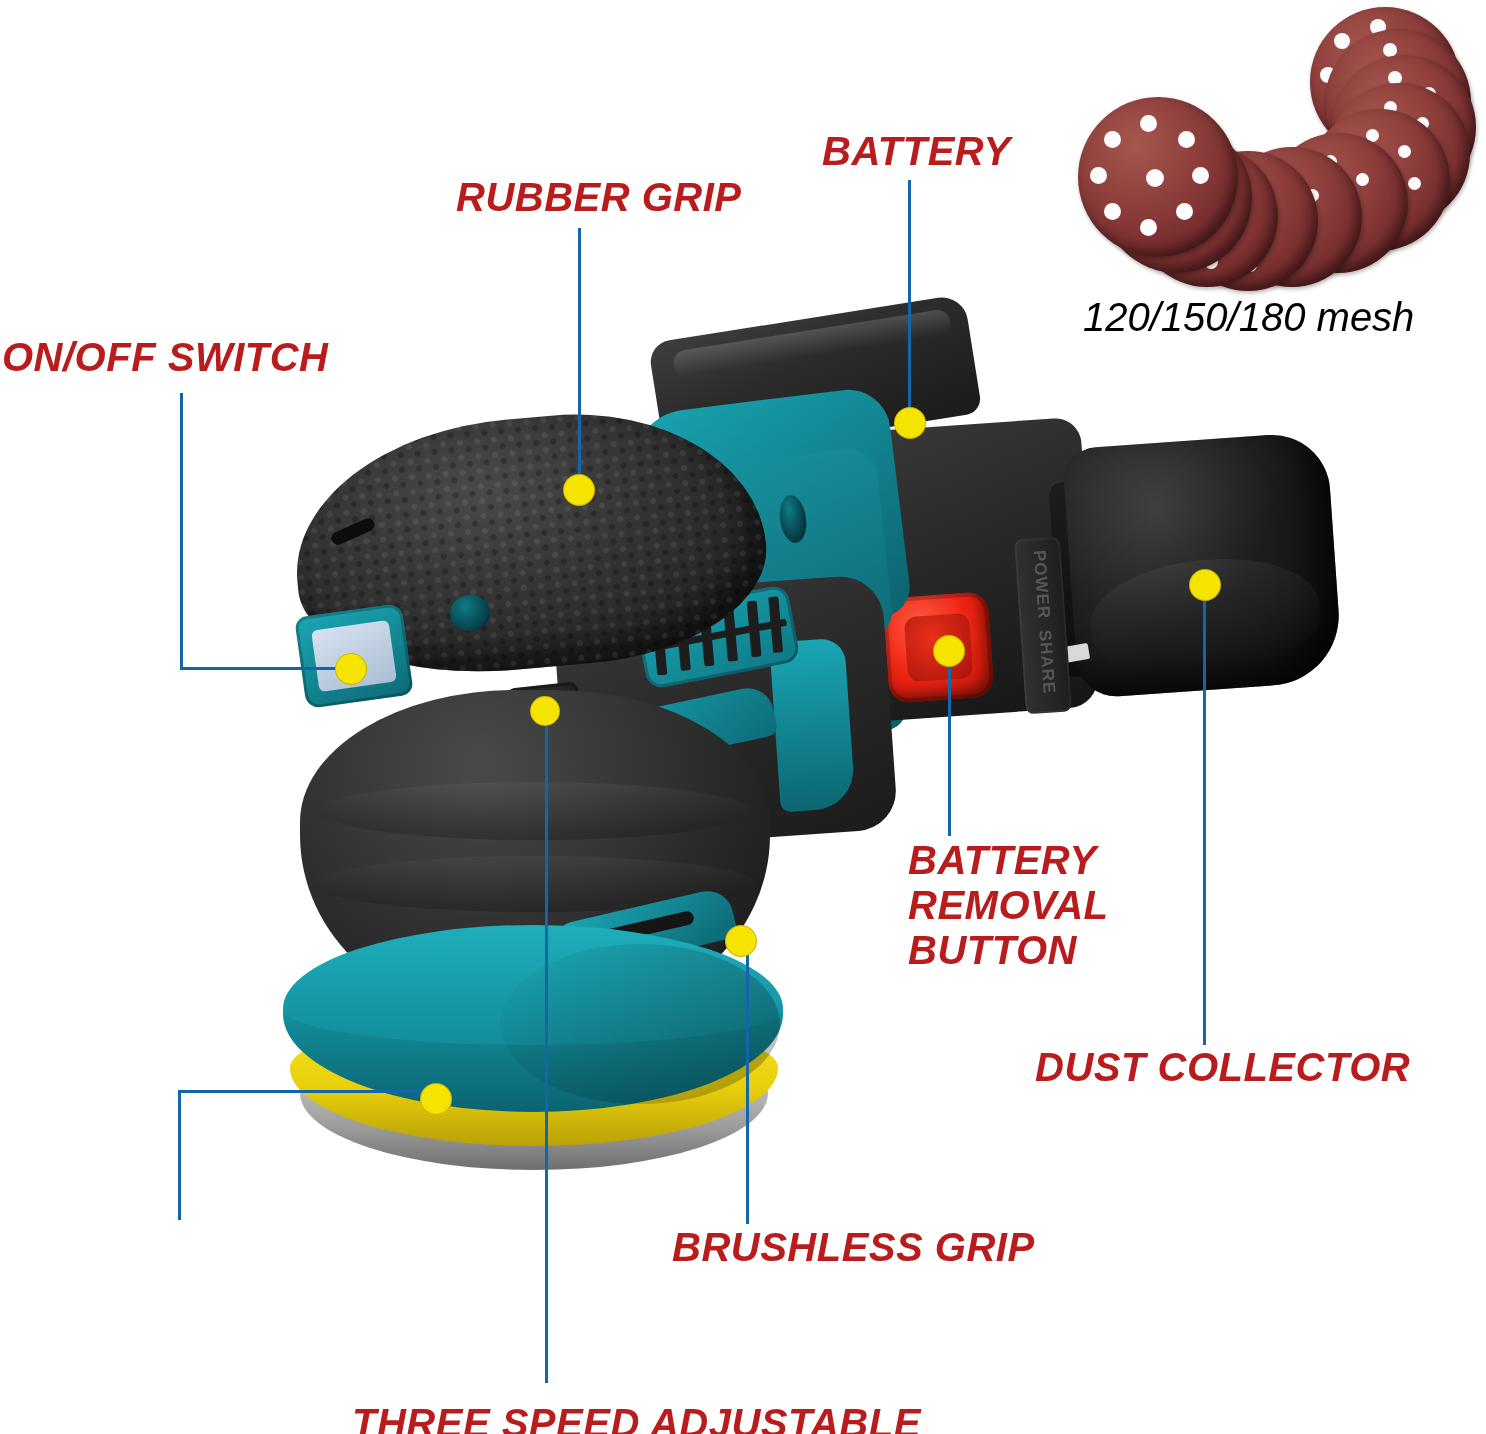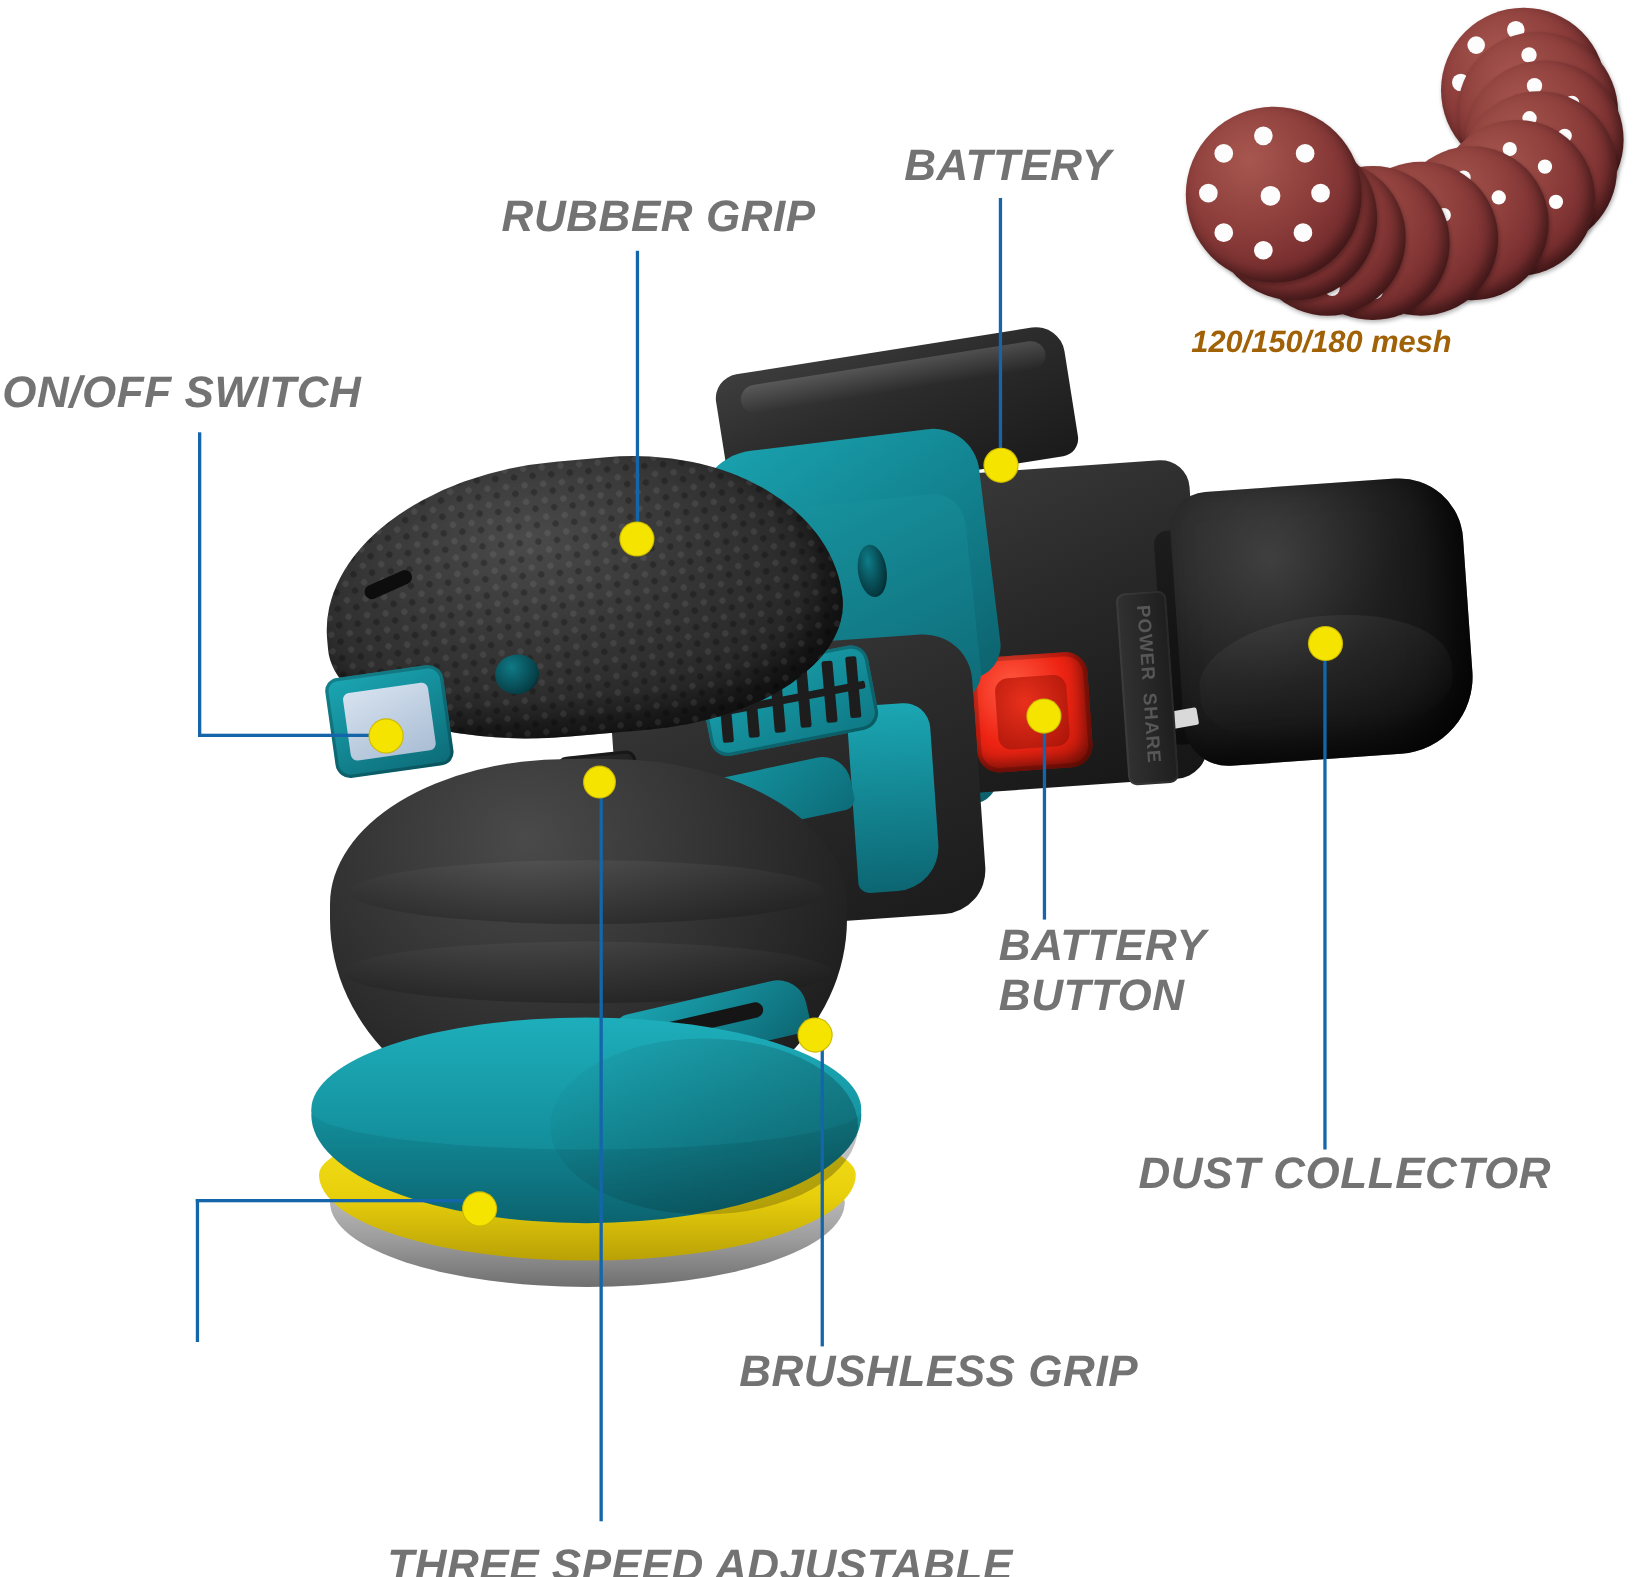--- a/index.html
+++ b/index.html
@@ -9,7 +9,7 @@
   #stage{position:absolute;left:0;top:0;width:1486px;height:1434px;background:#fff;}
 
   
-  .label{position:absolute;color:#737373;font-style:italic;font-weight:700;
+  .label{position:absolute;color:#b91c1c;font-style:italic;font-weight:700;
          font-size:40px;letter-spacing:.5px;white-space:pre;line-height:1.05;}
   .label.multi{white-space:normal;line-height:1.12;}
   .mesh-label{position:absolute;color:#a16207;font-style:italic;font-weight:700;

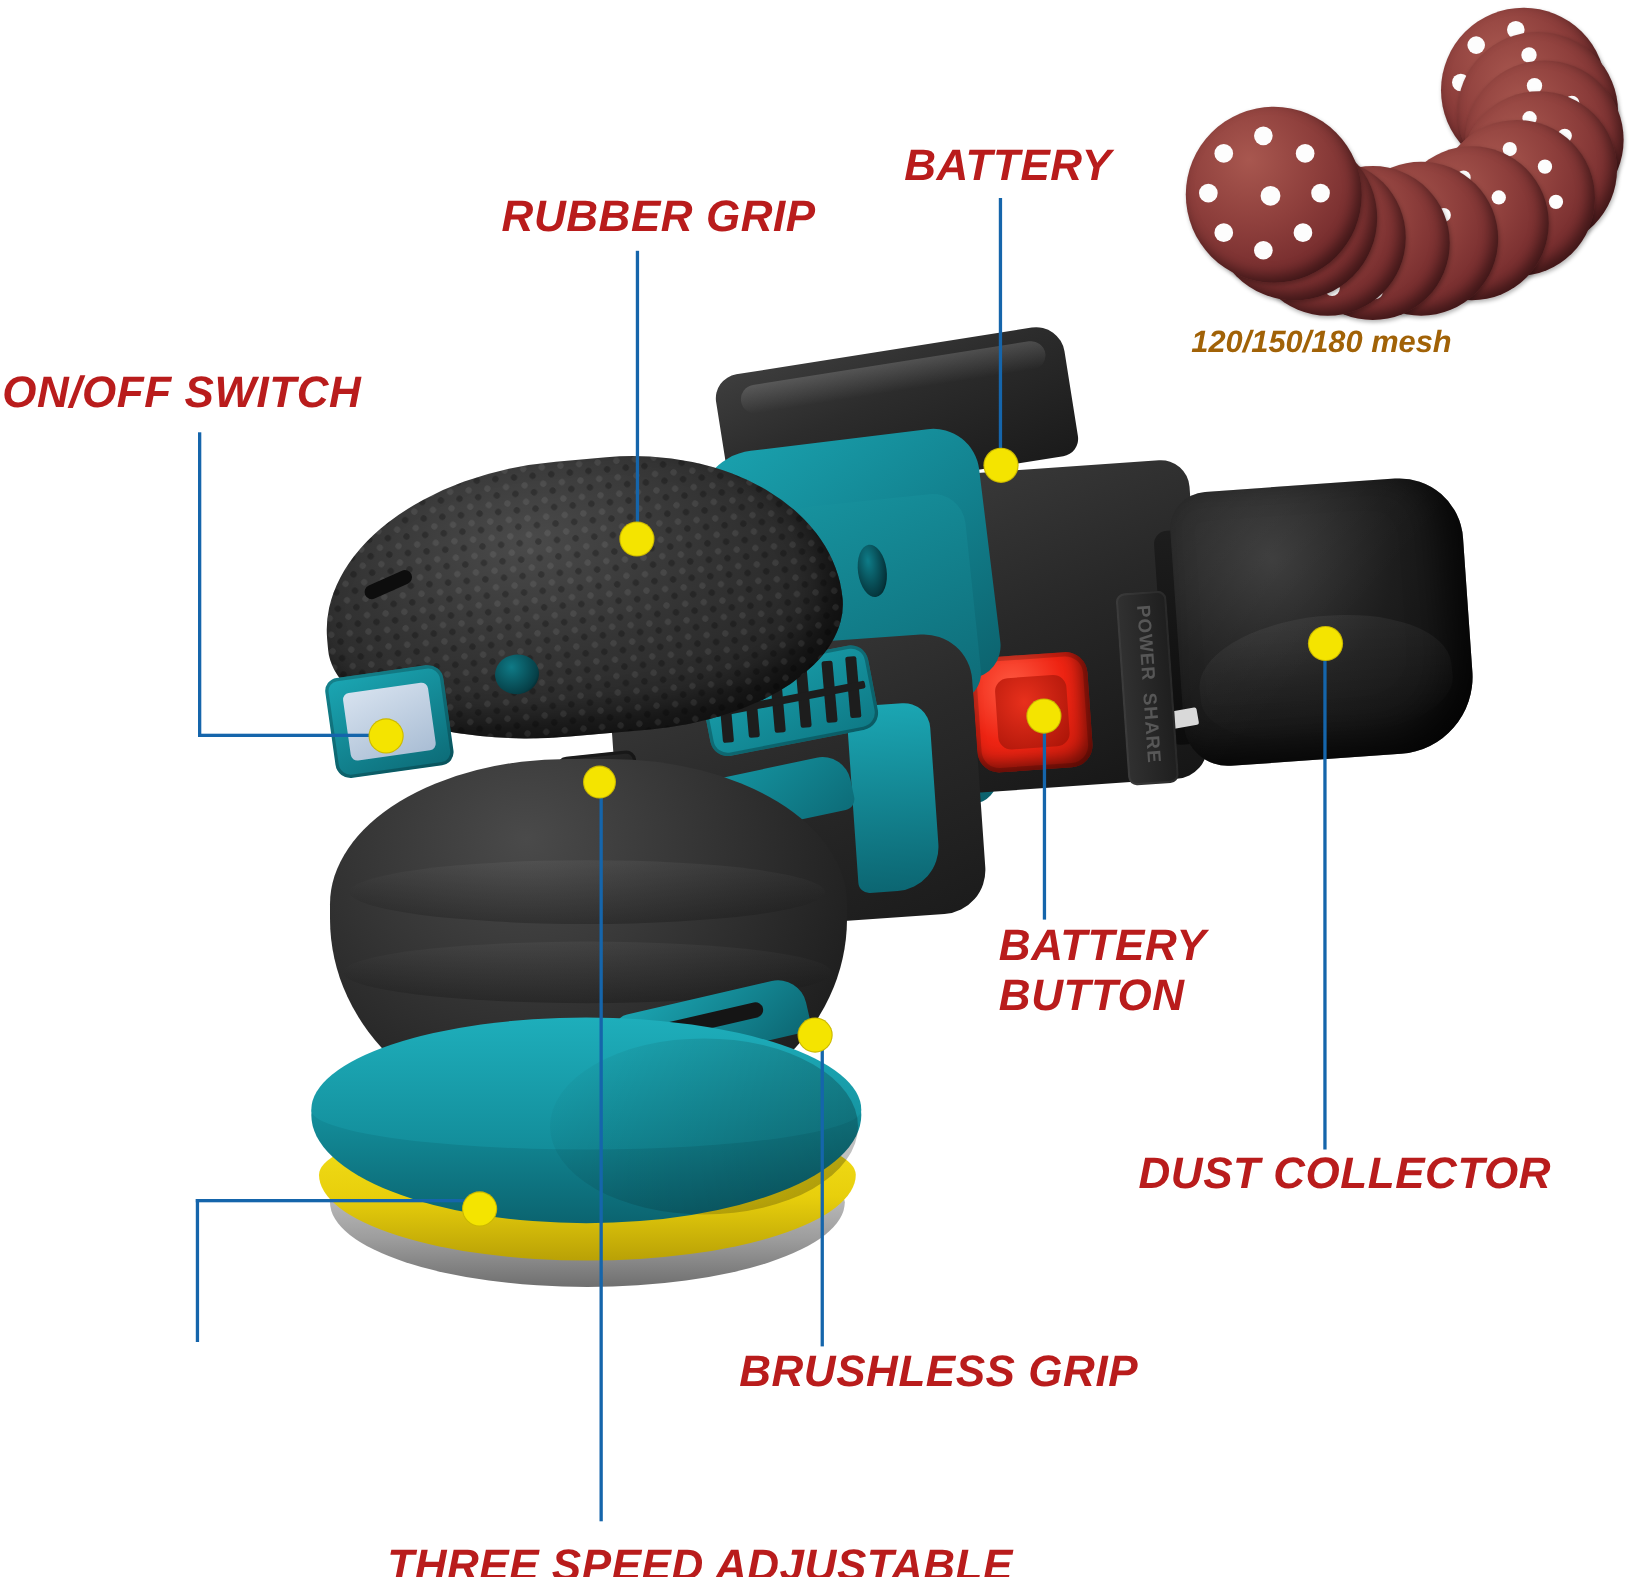--- a/index.html
+++ b/index.html
@@ -12,8 +12,8 @@
   .label{position:absolute;color:#b91c1c;font-style:italic;font-weight:700;
          font-size:40px;letter-spacing:.5px;white-space:pre;line-height:1.05;}
   .label.multi{white-space:normal;line-height:1.12;}
-  .mesh-label{position:absolute;color:#a16207;font-style:italic;font-weight:700;
-              font-size:28px;white-space:nowrap;}
+  .mesh-label{position:absolute;color:#000000;font-style:italic;font-weight:400;
+              font-size:40px;white-space:nowrap;}
 
   
   .lead{position:absolute;background:#1565ab;}

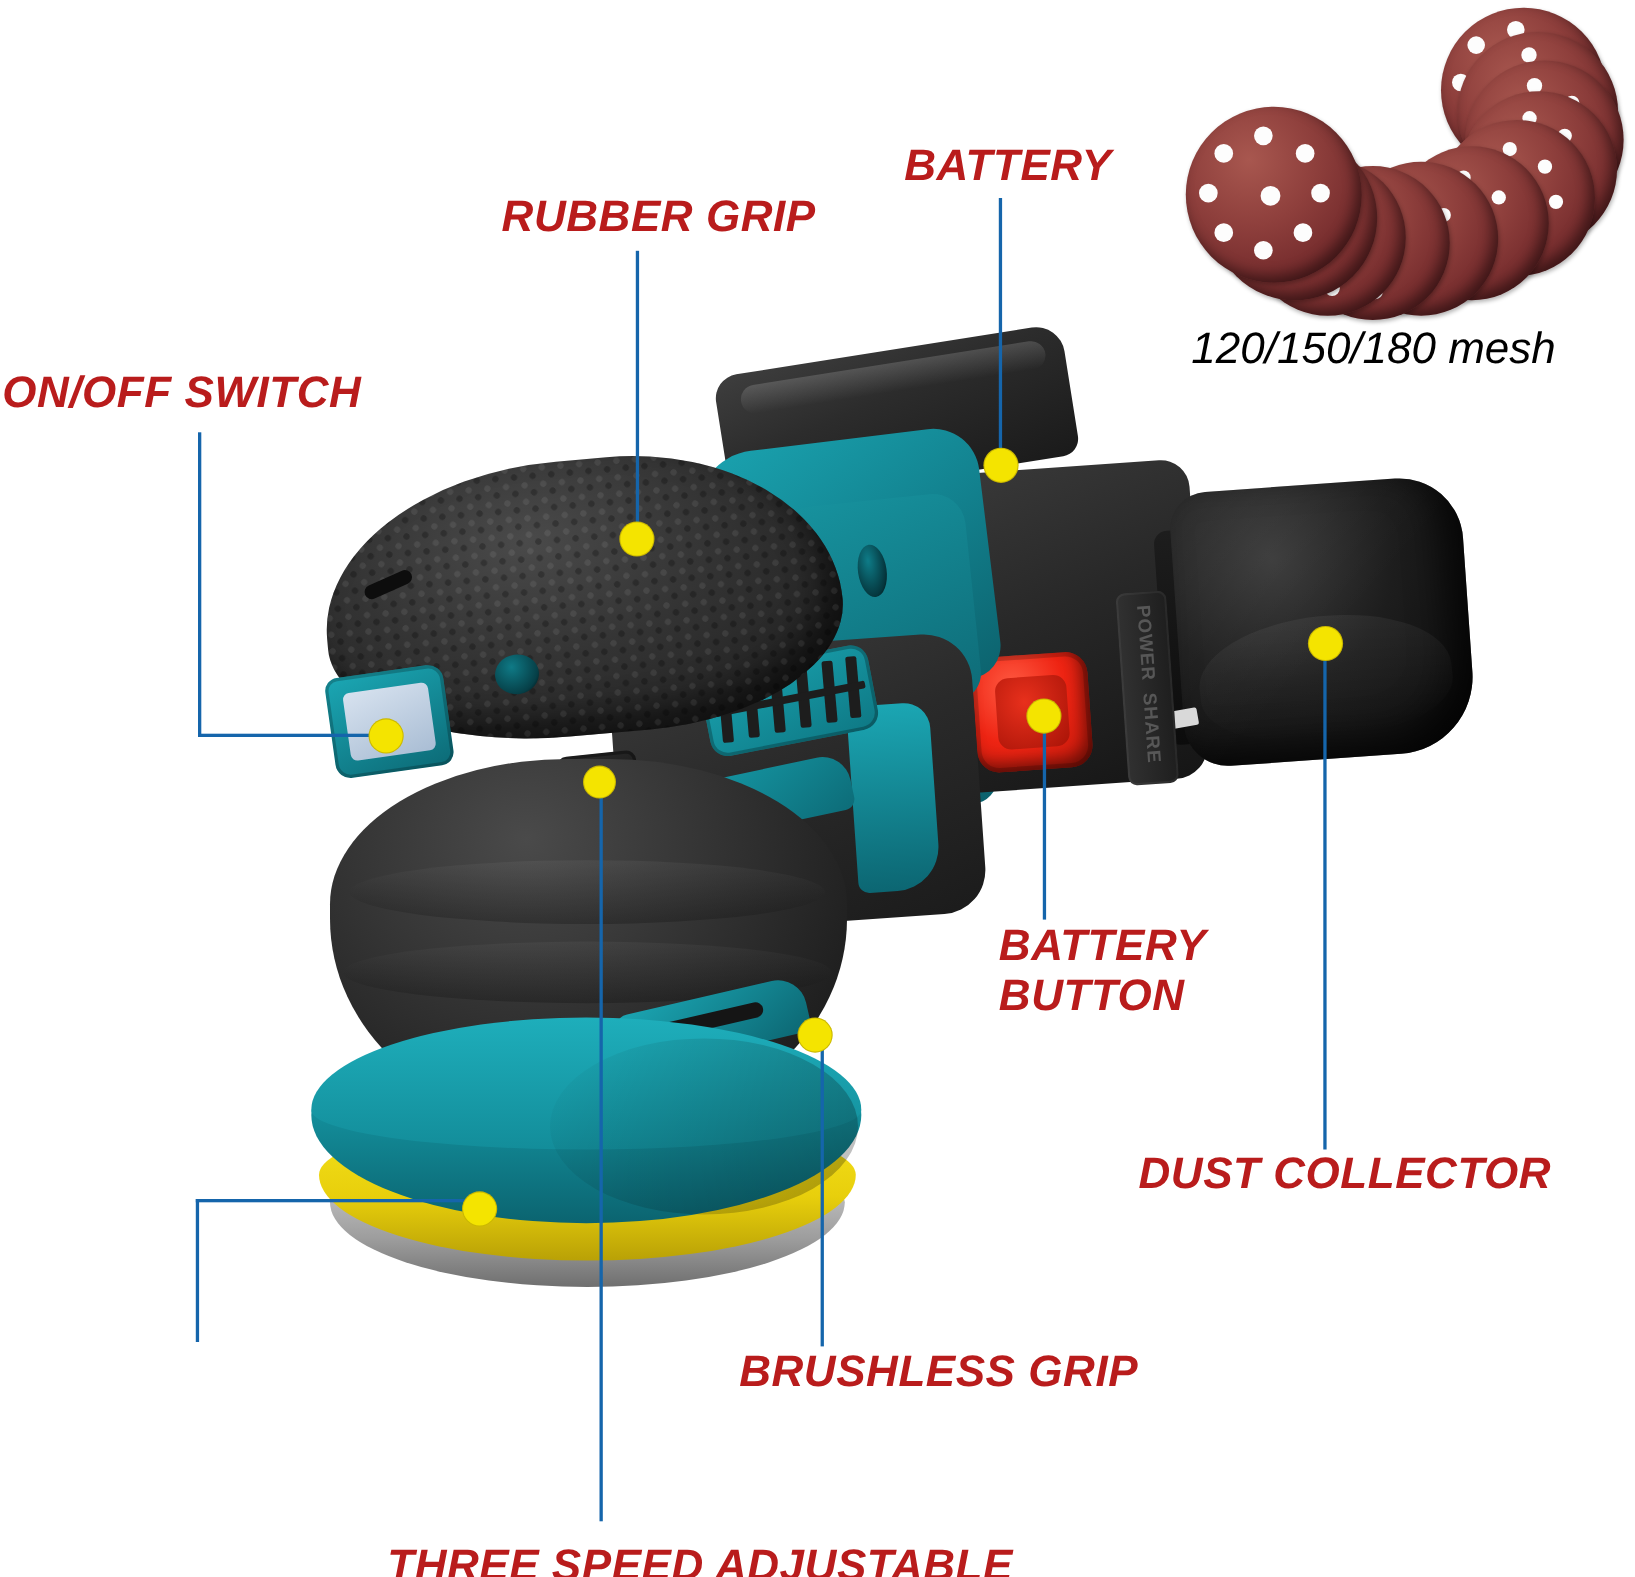--- a/index.html
+++ b/index.html
@@ -354,6 +354,7 @@
 
   <div class="label multi" style="left:908px;top:838px;width:260px;text-align:left;">
     <div>BATTERY</div>
+    <div>REMOVAL</div>
     <div>BUTTON</div>
   </div>
   <div class="lead v" style="left:948px;top:664px;height:172px;"></div>

